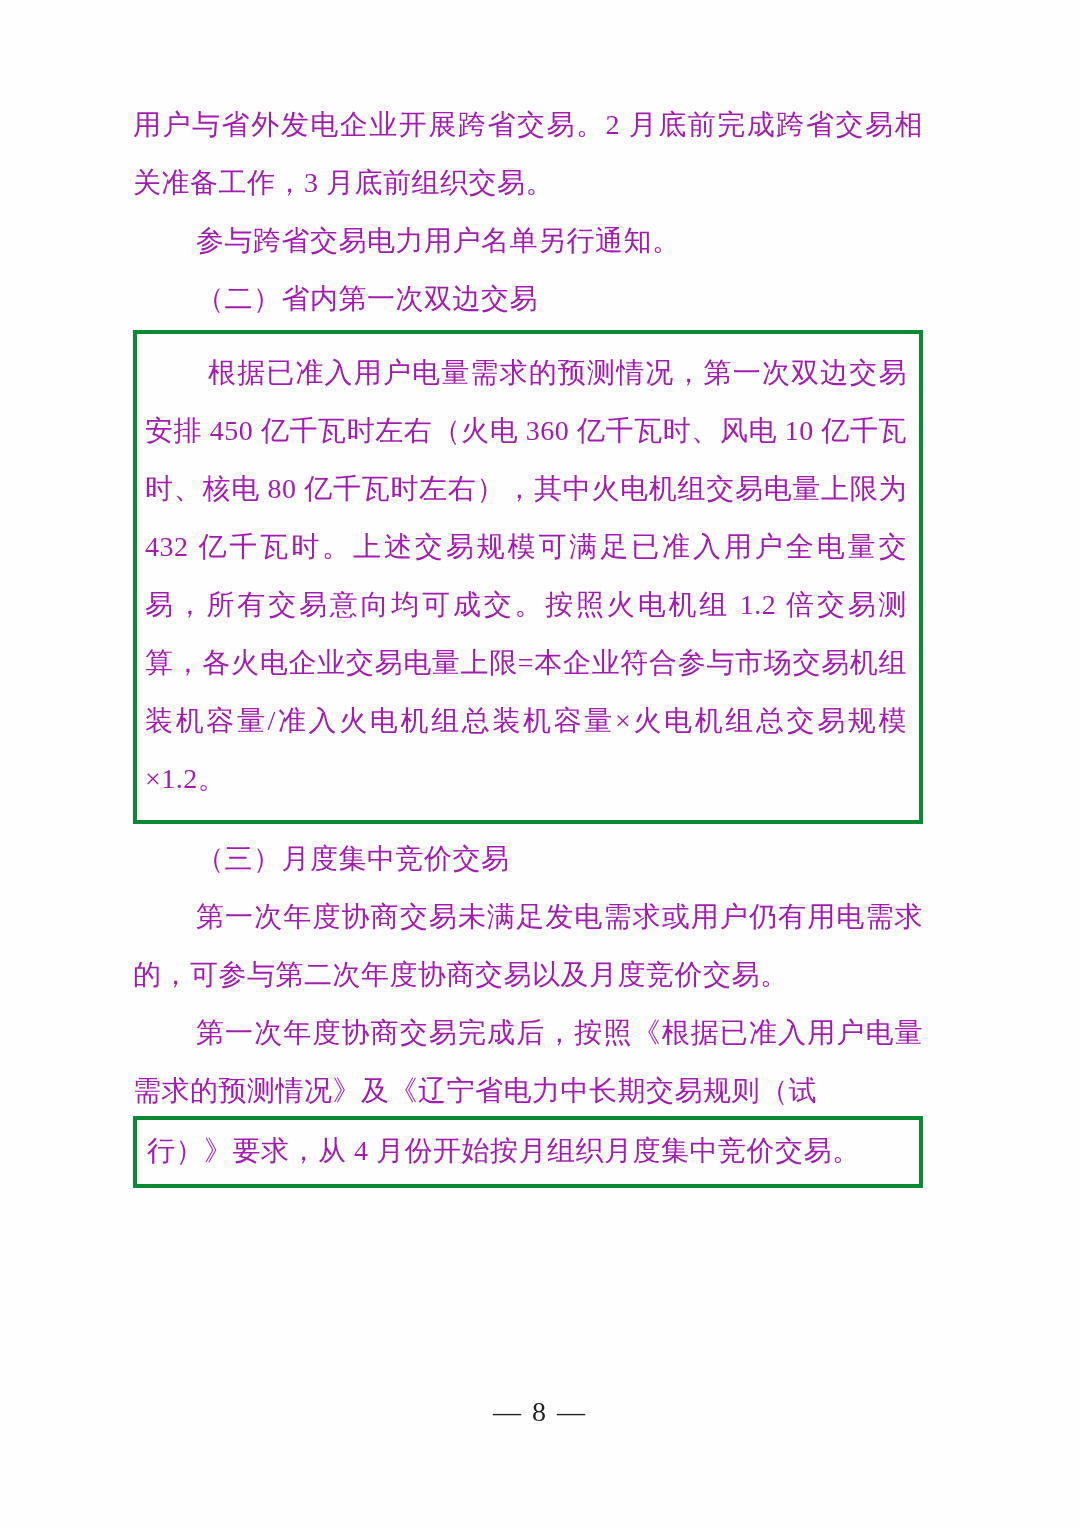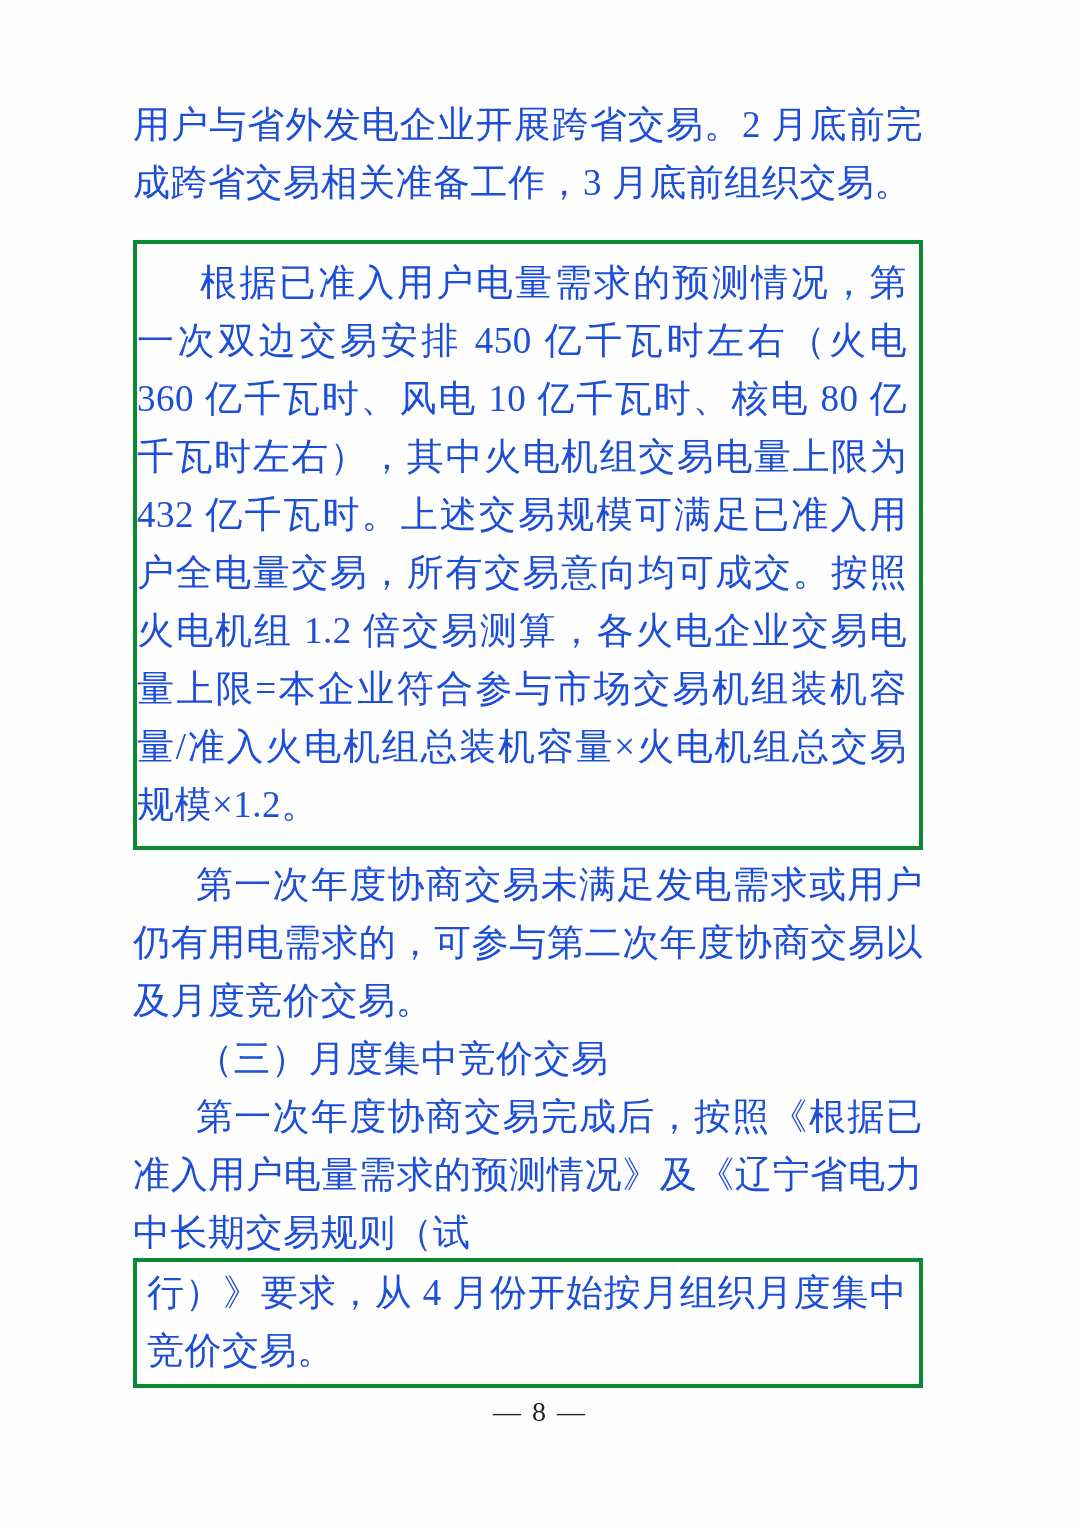--- a/index.html
+++ b/index.html
@@ -29,13 +29,13 @@
     width: 790px;
   }
   .para {
-    font-size: 37px;
+    font-size: 28px;
     line-height: 58px;
     letter-spacing: 0.5px;
     text-align: justify;
     text-justify: inter-ideograph;
     margin: 0;
-    color: #1d4ed8;
+    color: #a21caf;
   }
   .indent {
     text-indent: 63px;

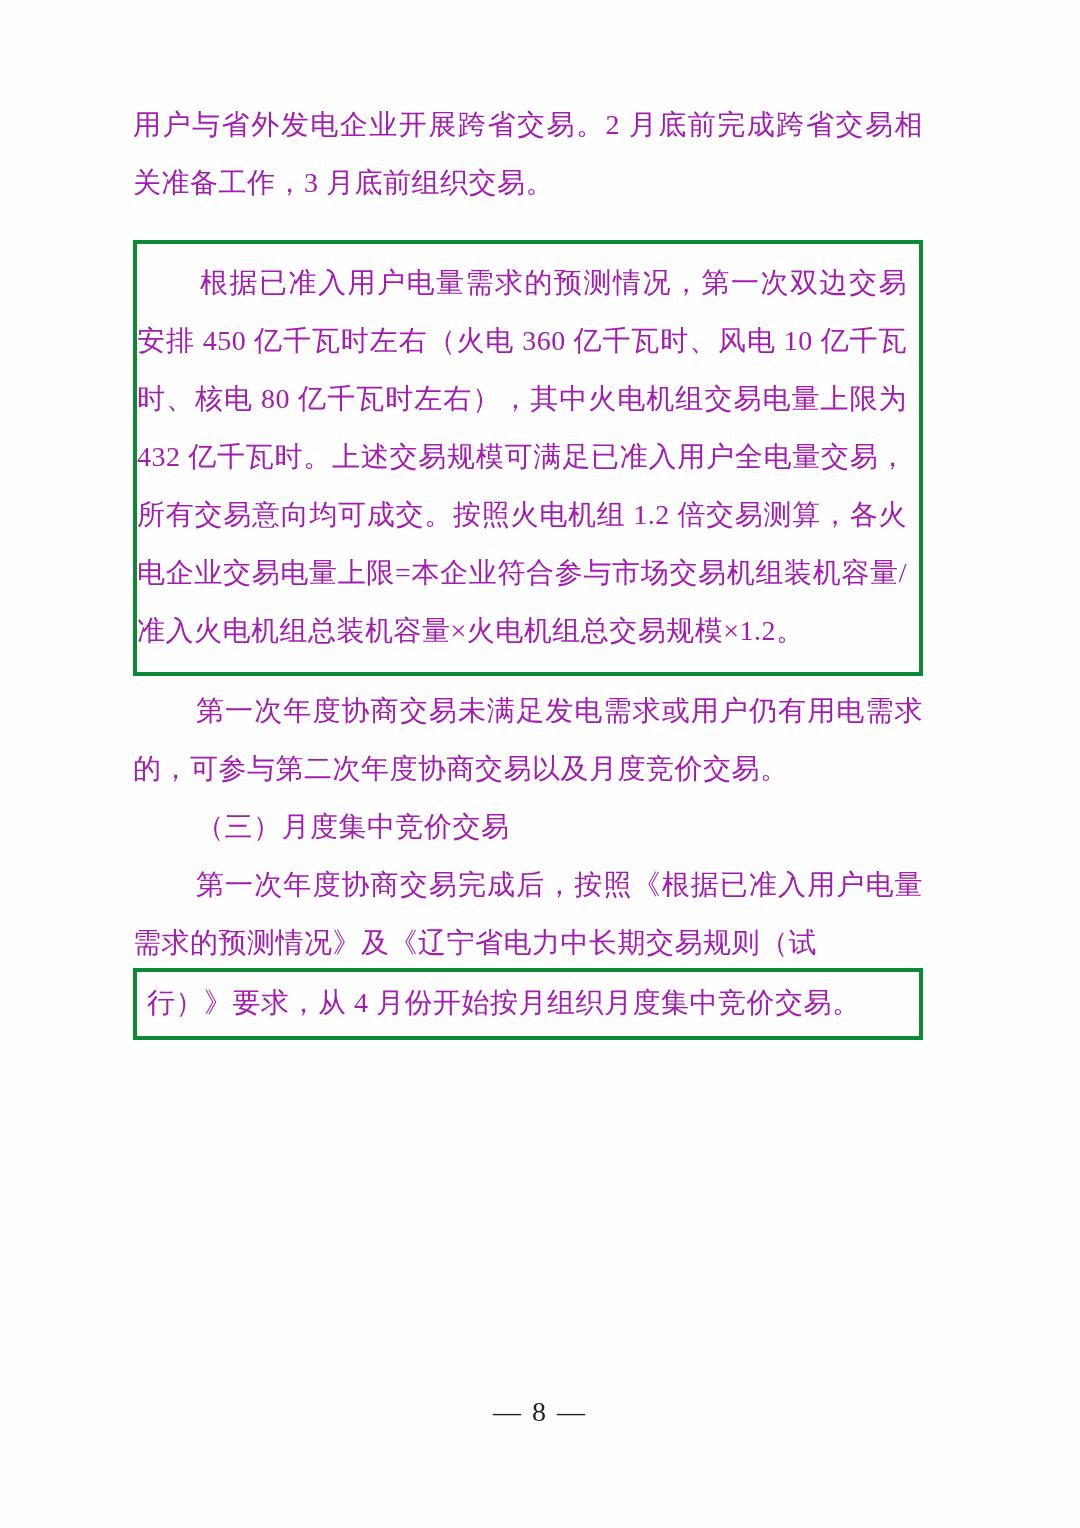--- a/index.html
+++ b/index.html
@@ -80,6 +80,7 @@
 
     <p class="para">用户与省外发电企业开展跨省交易。2 月底前完成跨省交易相关准备工作，3 月底前组织交易。</p>
 
+    <p class="para indent">参与跨省交易电力用户名单另行通知。</p>
 
 
 

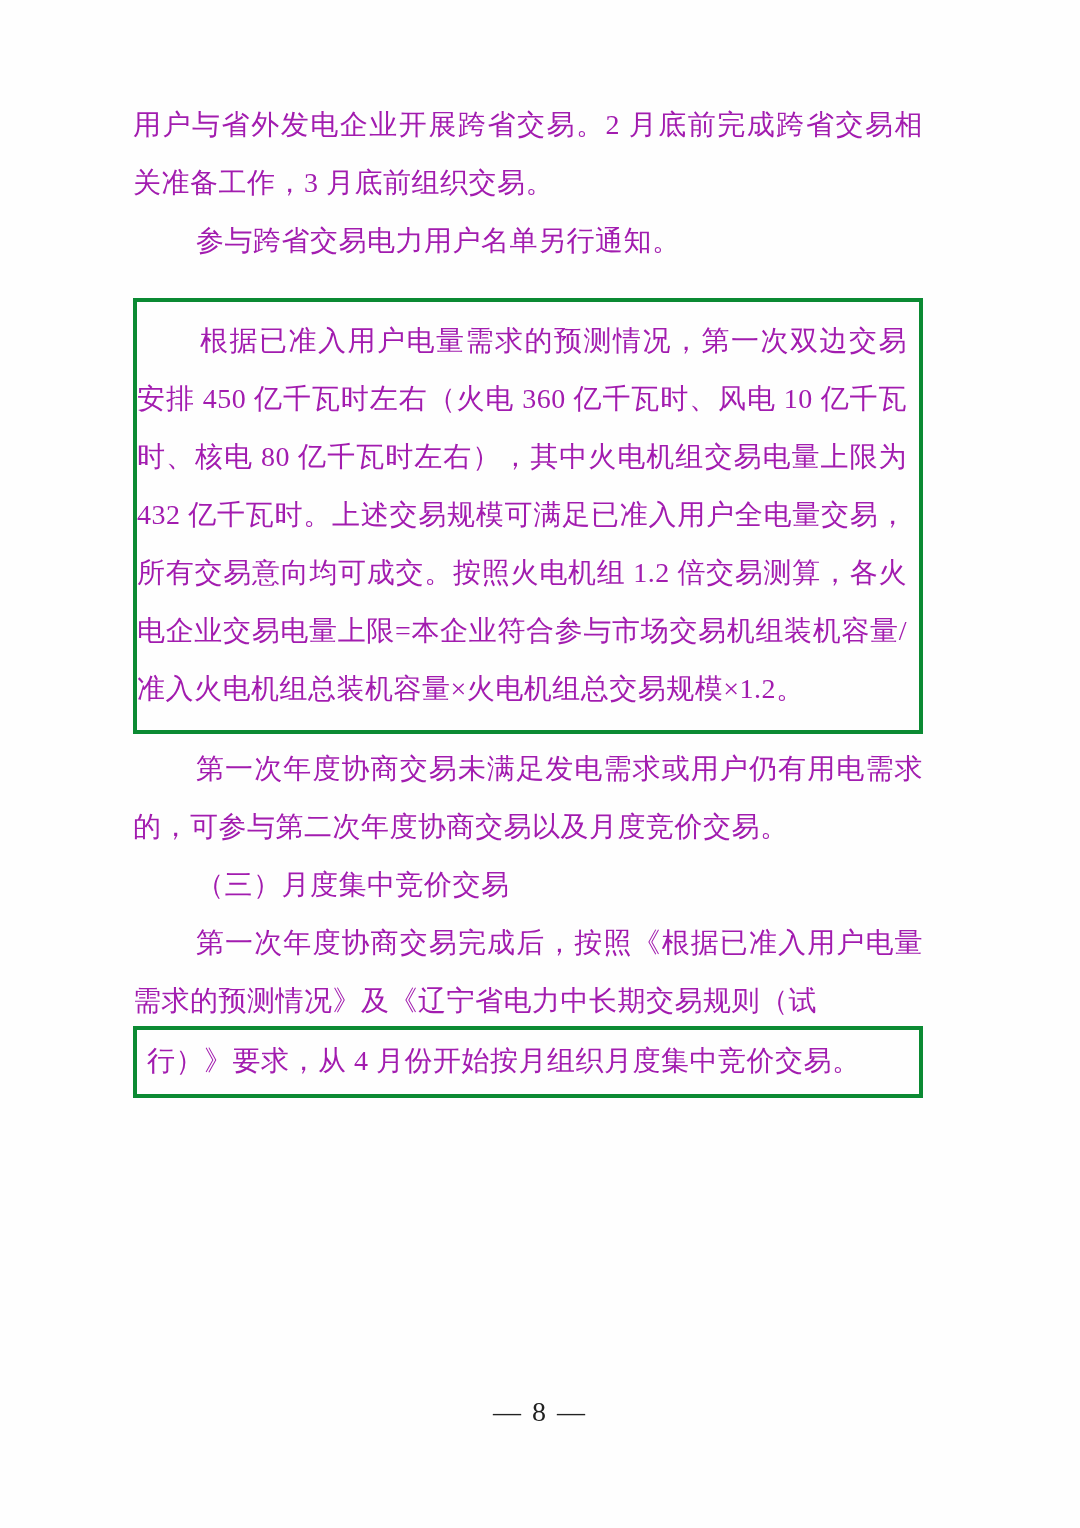--- a/index.html
+++ b/index.html
@@ -82,6 +82,7 @@
 
     <p class="para indent">参与跨省交易电力用户名单另行通知。</p>
 
+    <p class="para indent">（二）省内第一次双边交易</p>
 
 
     <div class="boxed">

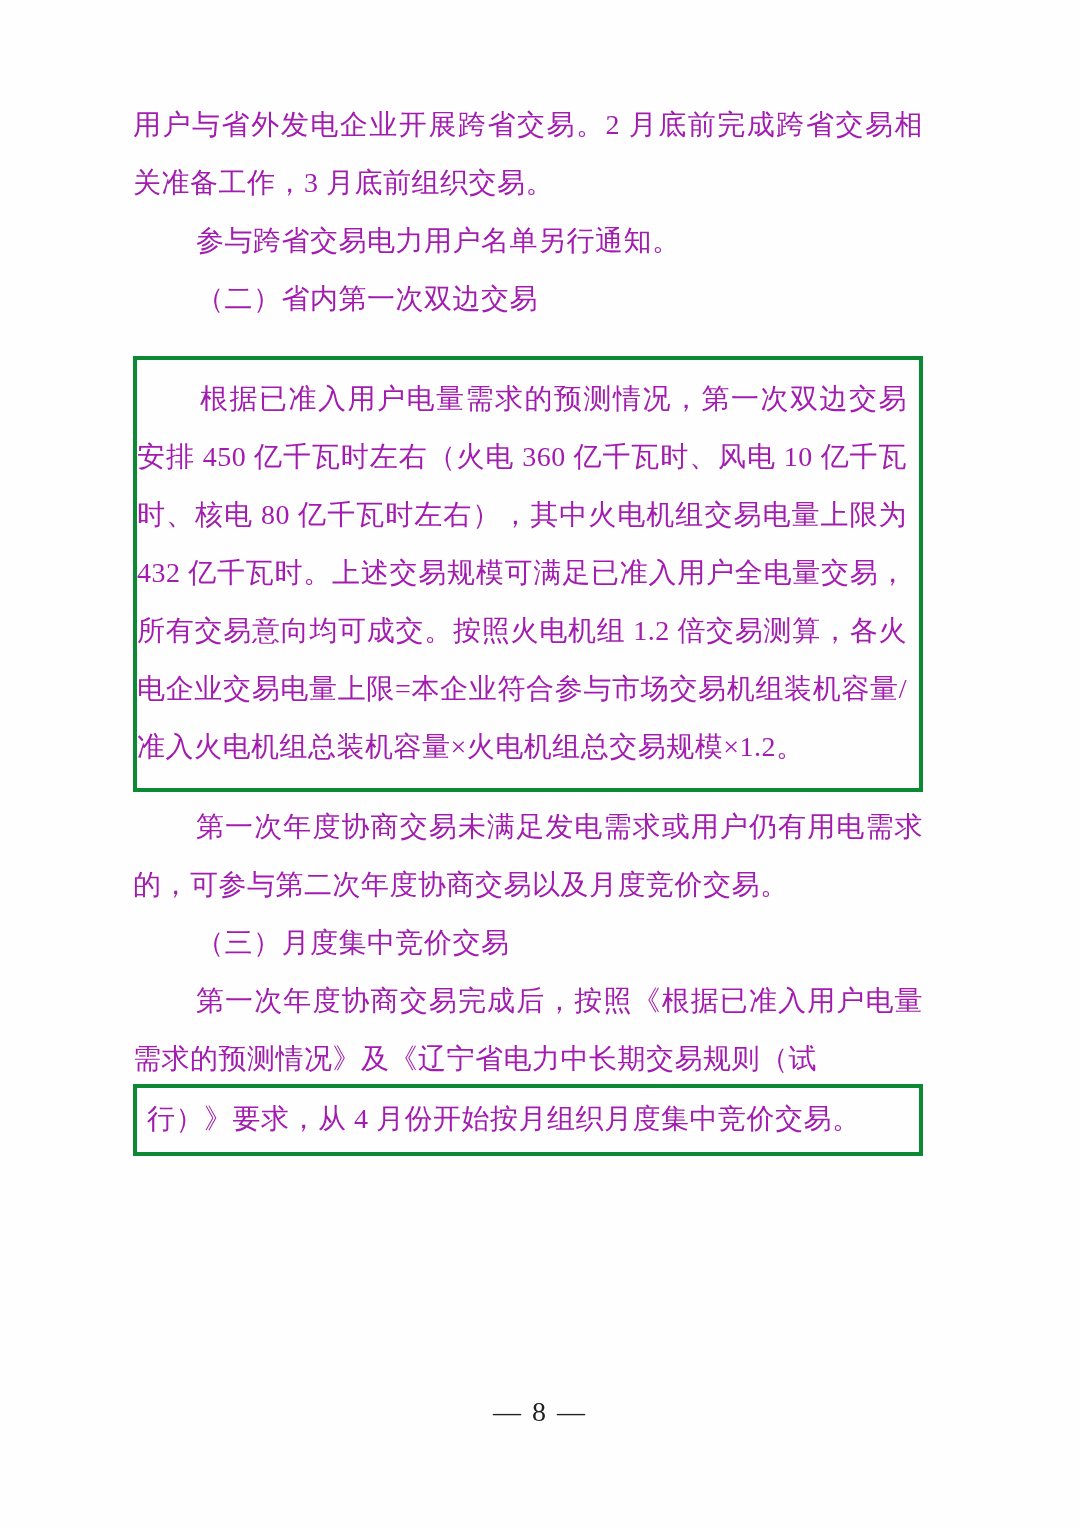--- a/index.html
+++ b/index.html
@@ -42,8 +42,8 @@
   }
   .boxed {
     border: 4px solid #0b8a33;
-    padding: 10px 12px 12px 0;
-    margin: 28px 0 6px 0;
+    padding: 10px 12px 12px 8px;
+    margin: 2px 0 6px 0;
     box-sizing: border-box;
   }
   .boxed .para {

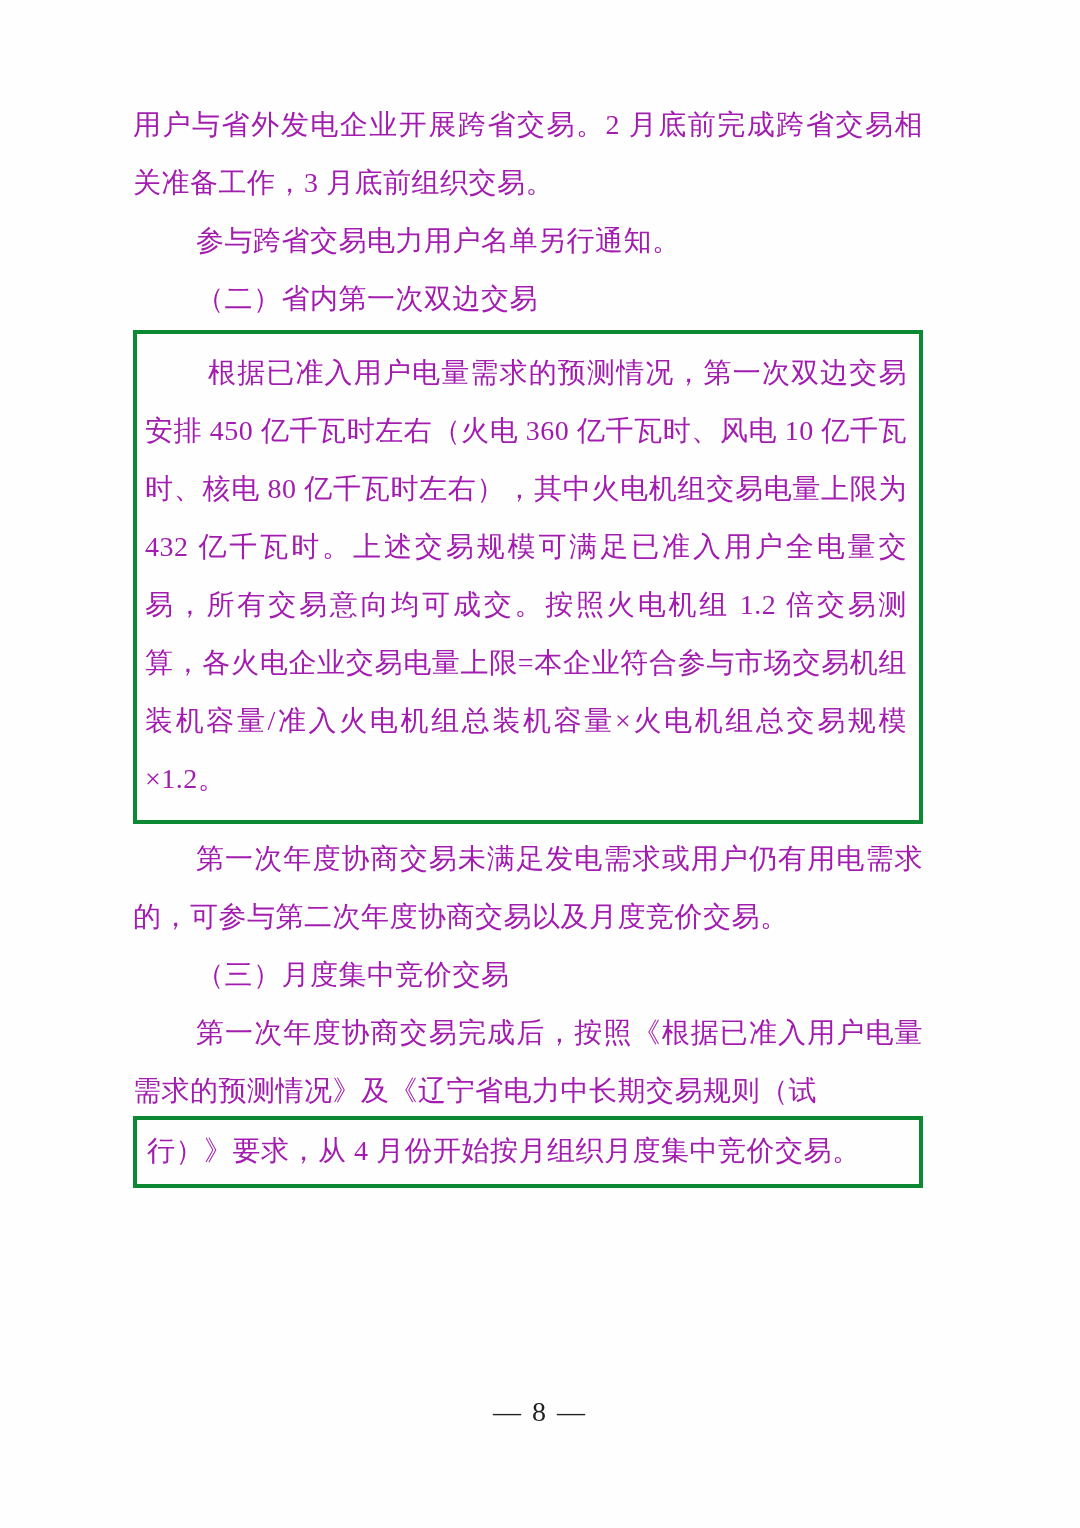--- a/index.html
+++ b/index.html
@@ -89,9 +89,9 @@
       <p class="para">根据已准入用户电量需求的预测情况，第一次双边交易安排 450 亿千瓦时左右（火电 360 亿千瓦时、风电 10 亿千瓦时、核电 80 亿千瓦时左右），其中火电机组交易电量上限为 432 亿千瓦时。上述交易规模可满足已准入用户全电量交易，所有交易意向均可成交。按照火电机组 1.2 倍交易测算，各火电企业交易电量上限=本企业符合参与市场交易机组装机容量/准入火电机组总装机容量×火电机组总交易规模×1.2。</p>
     </div>
 
+    <p class="para indent">（三）月度集中竞价交易</p>
+
     <p class="para indent">第一次年度协商交易未满足发电需求或用户仍有用电需求的，可参与第二次年度协商交易以及月度竞价交易。</p>
-
-    <p class="para indent">（三）月度集中竞价交易</p>
 
     <p class="para indent">第一次年度协商交易完成后，按照《根据已准入用户电量需求的预测情况》及《辽宁省电力中长期交易规则（试</p>
 

